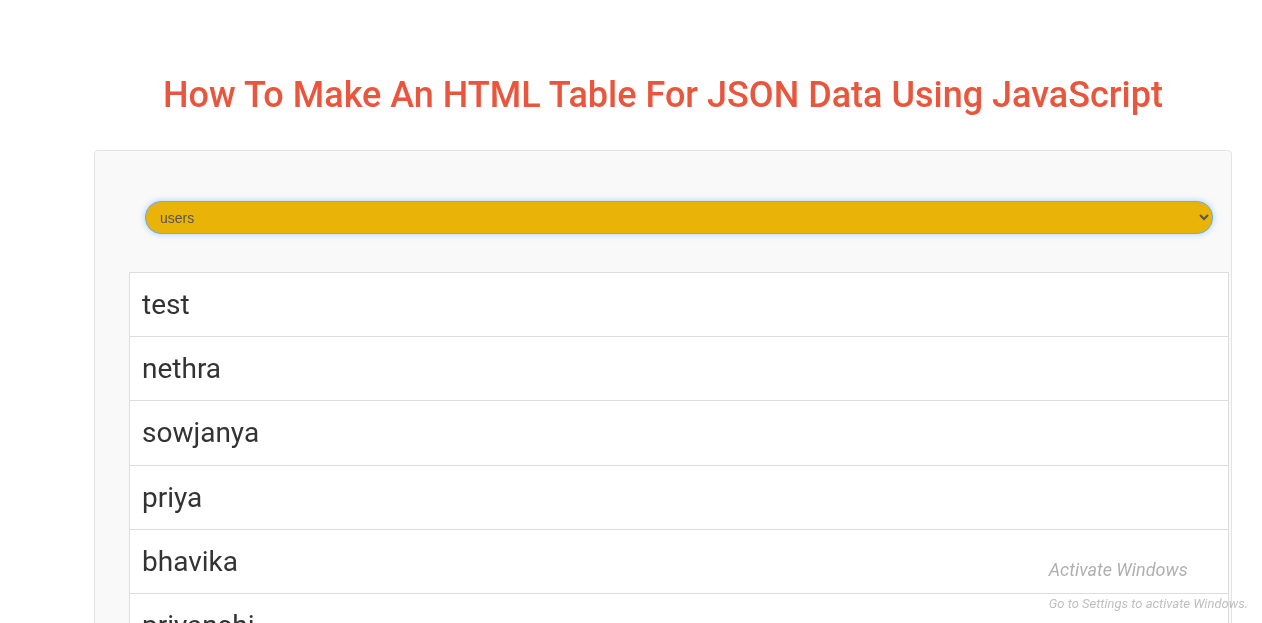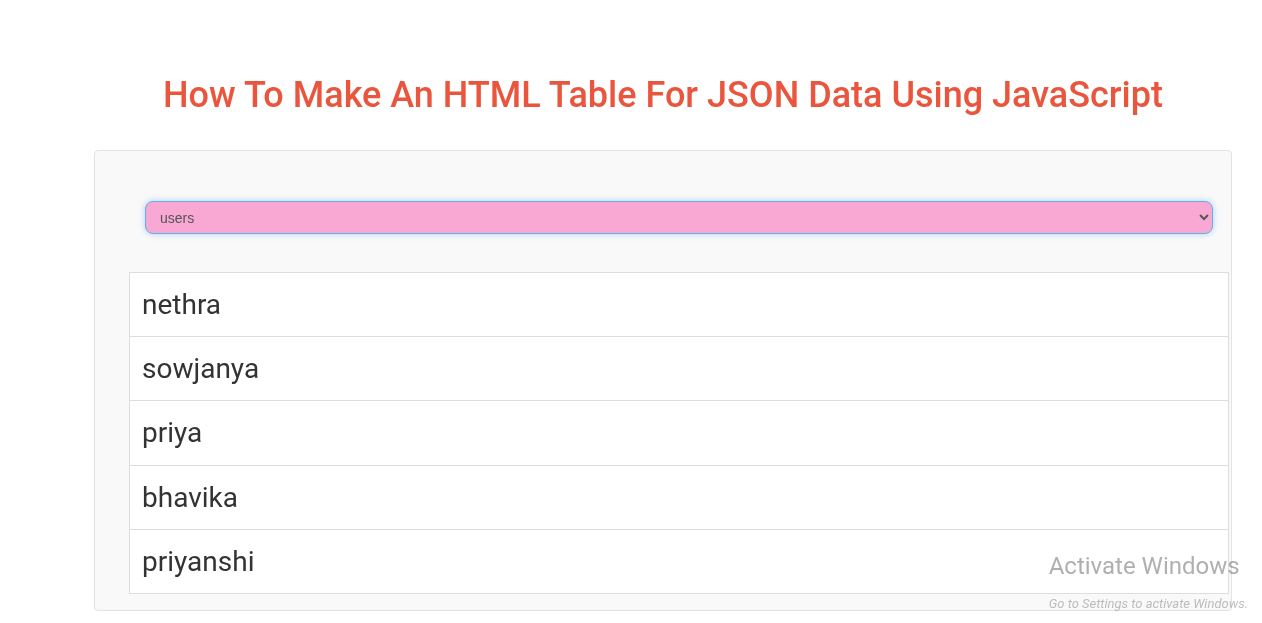--- a/index.html
+++ b/index.html
@@ -38,9 +38,9 @@
       padding: 4px 10px;
       font-size: 14px;
       color: #555555;
-      background-color: #f9a8d4;
+      background-color: #eab308;
       border: 1px solid #66afe9;
-      border-radius: 8px;
+      border-radius: 16px;
       outline: none;
       box-shadow: 0 0 6px rgba(102, 175, 233, 0.55);
       appearance: auto;

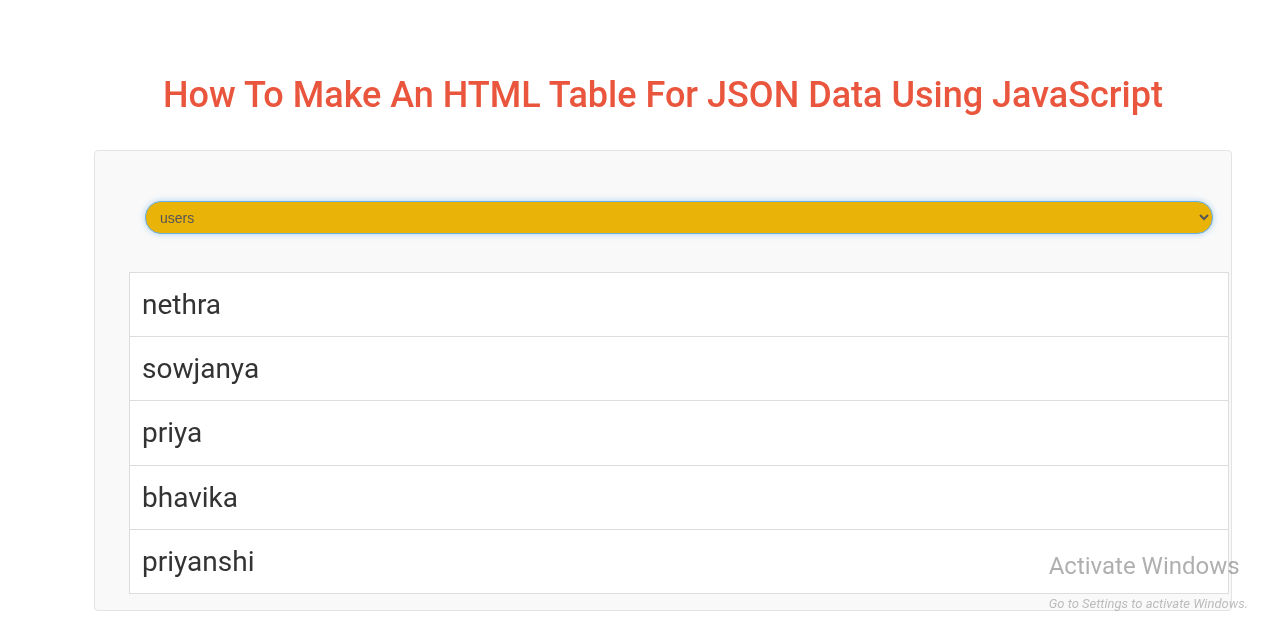--- a/index.html
+++ b/index.html
@@ -93,6 +93,9 @@
   <table class="data-table">
     <tbody>
       <tr>
+          <td>test</td>
+        </tr>
+      <tr>
           <td>nethra</td>
         </tr>
       <tr>

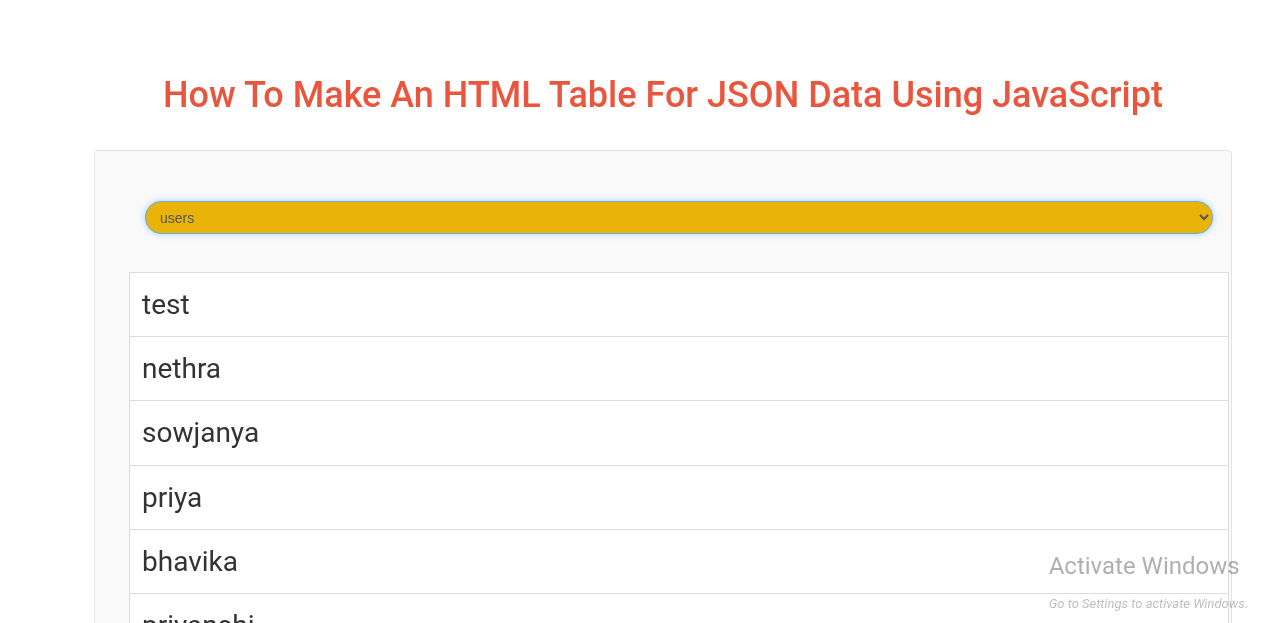--- a/index.html
+++ b/index.html
@@ -68,9 +68,10 @@
       pointer-events: none;
     }
     .activate-watermark .aw-title {
-      font-size: 24px;
+      font-size: 18px;
       font-weight: 400;
       color: #6f6f6f;
+      font-style: italic;
     }
     .activate-watermark .aw-sub {
       font-size: 13px;

